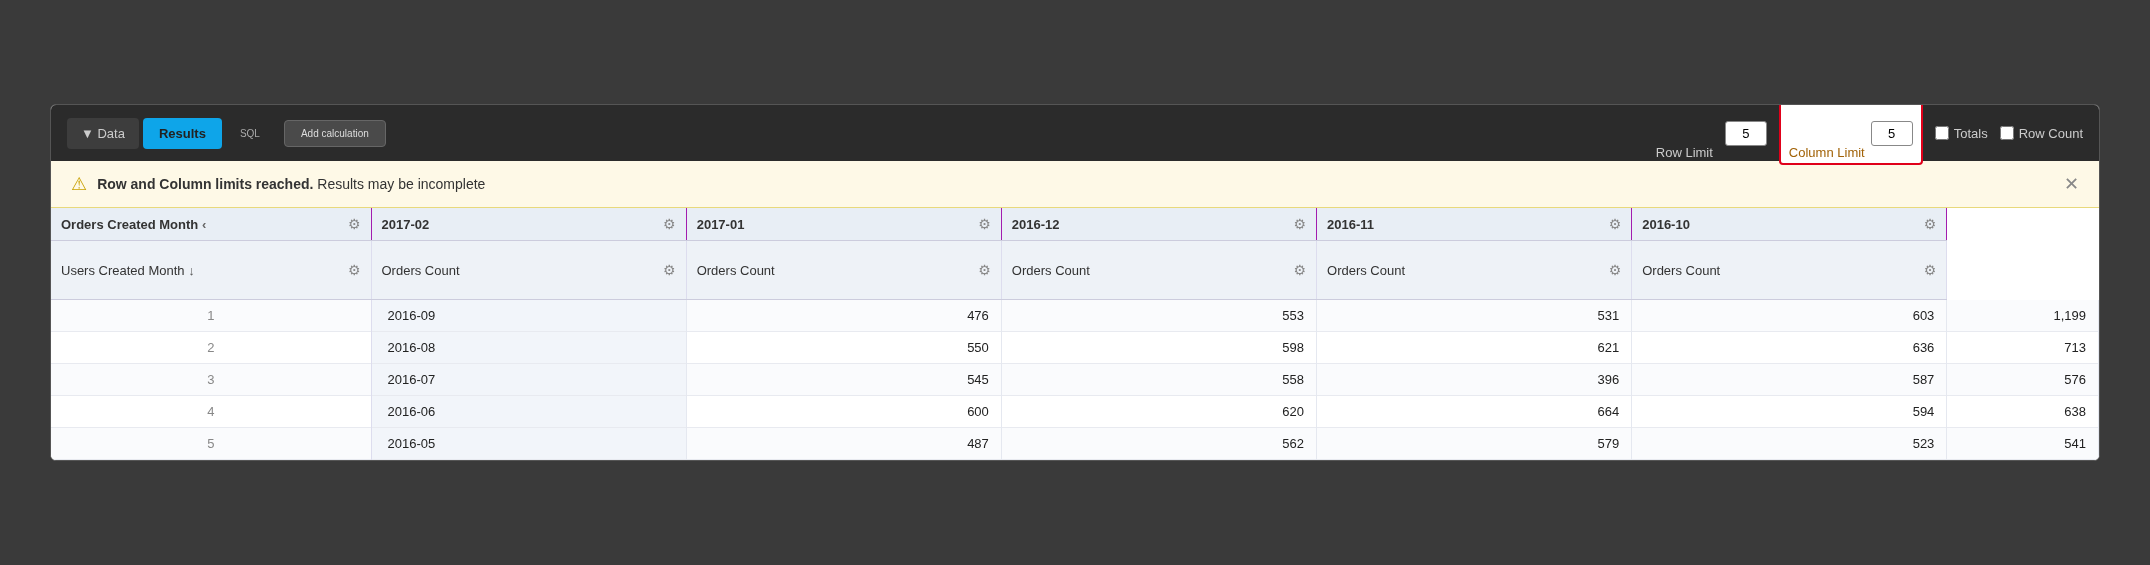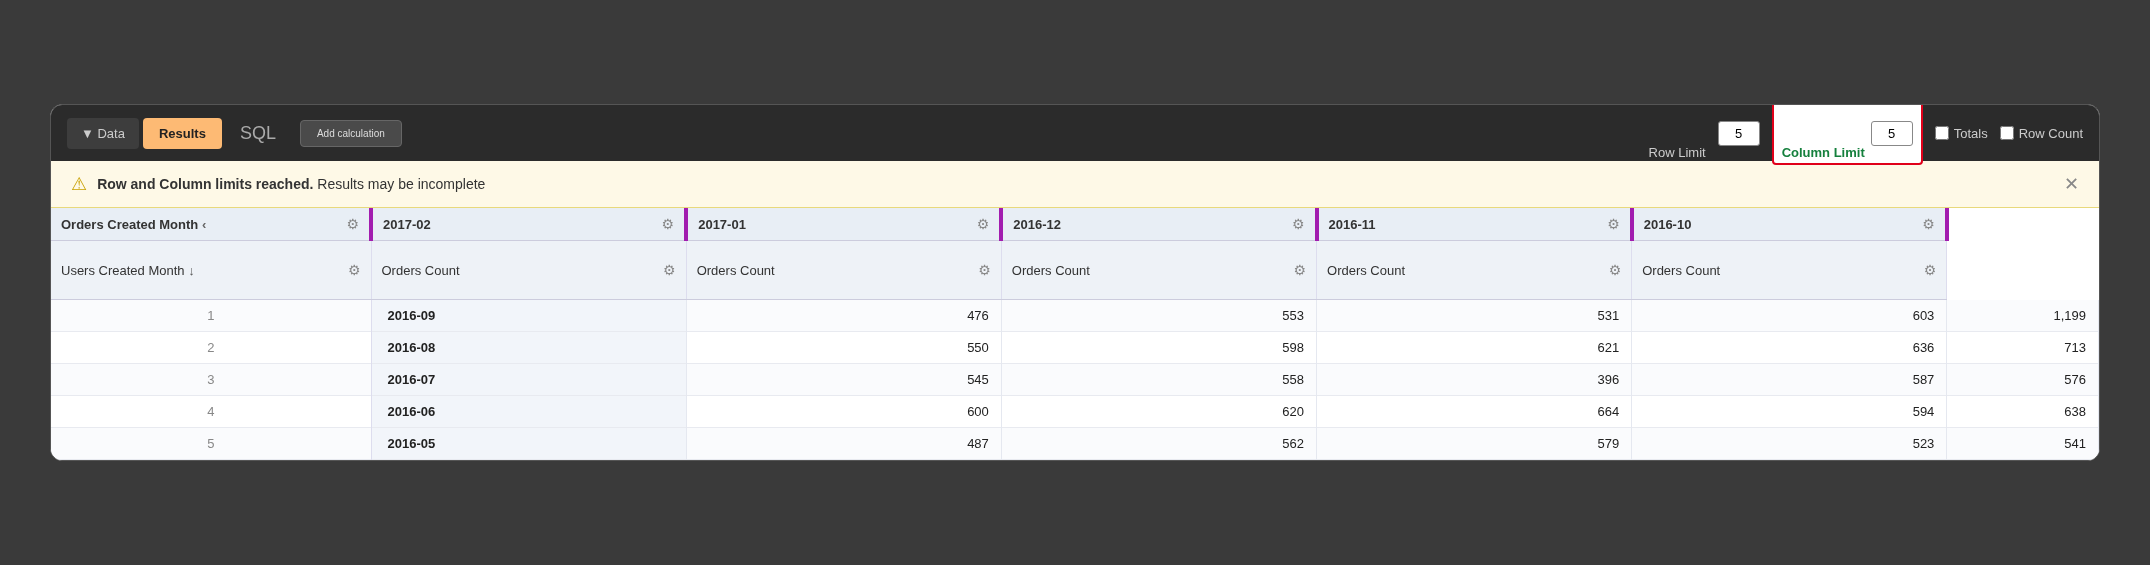--- a/index.html
+++ b/index.html
@@ -16,7 +16,7 @@
     .container {
       width: 2050px;
       background: #ffffff;
-      border-radius: 12px;
+      border-radius: 6px;
       overflow: hidden;
       border: 1px solid #555;
     }

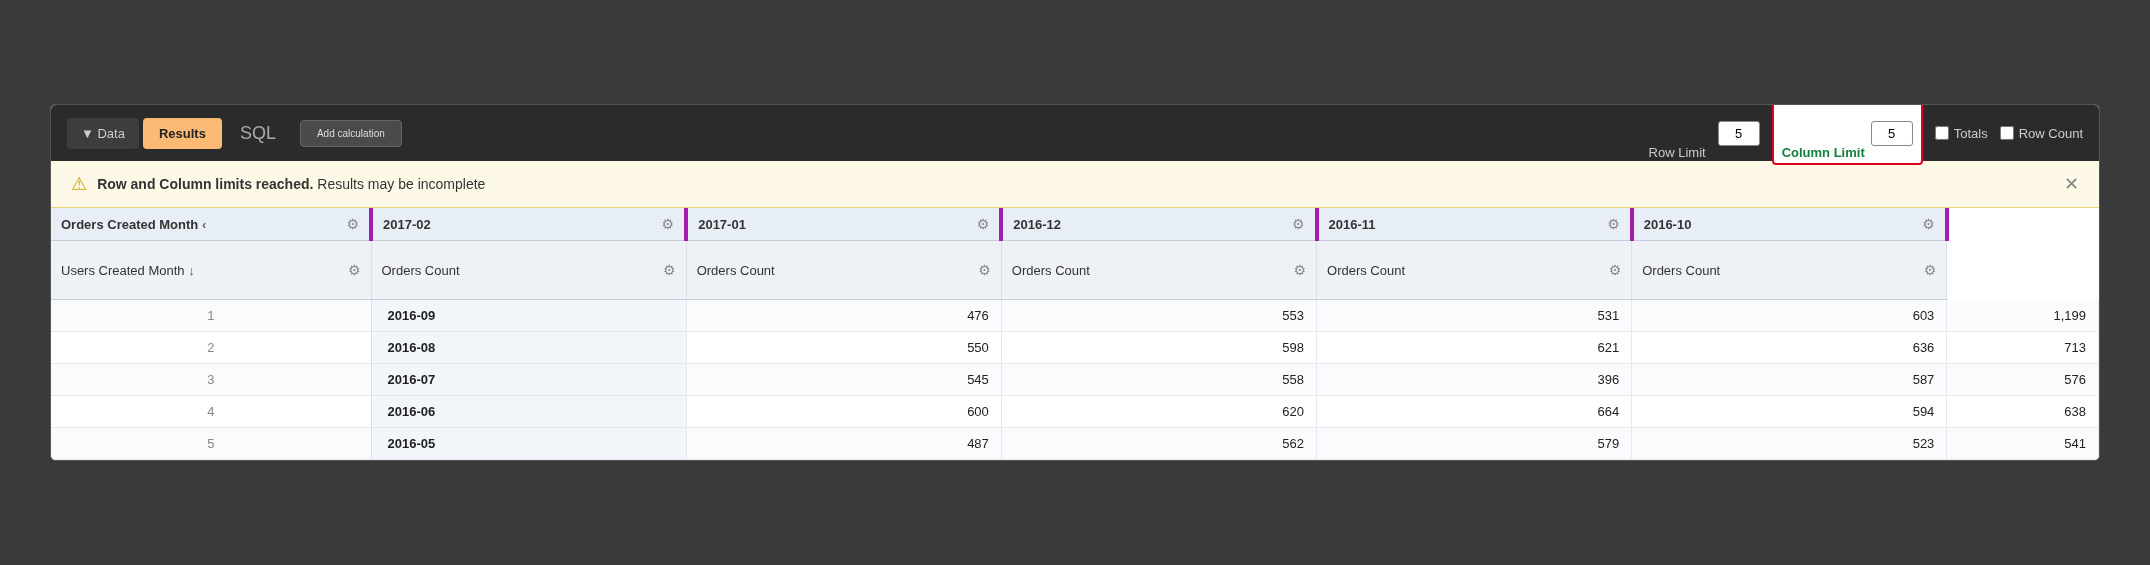--- a/index.html
+++ b/index.html
@@ -42,7 +42,7 @@
       gap: 6px;
     }
     .tab-results {
-      background: #fdba74;
+      background: #0ea5e9;
       color: #222;
       border: none;
       padding: 8px 16px;

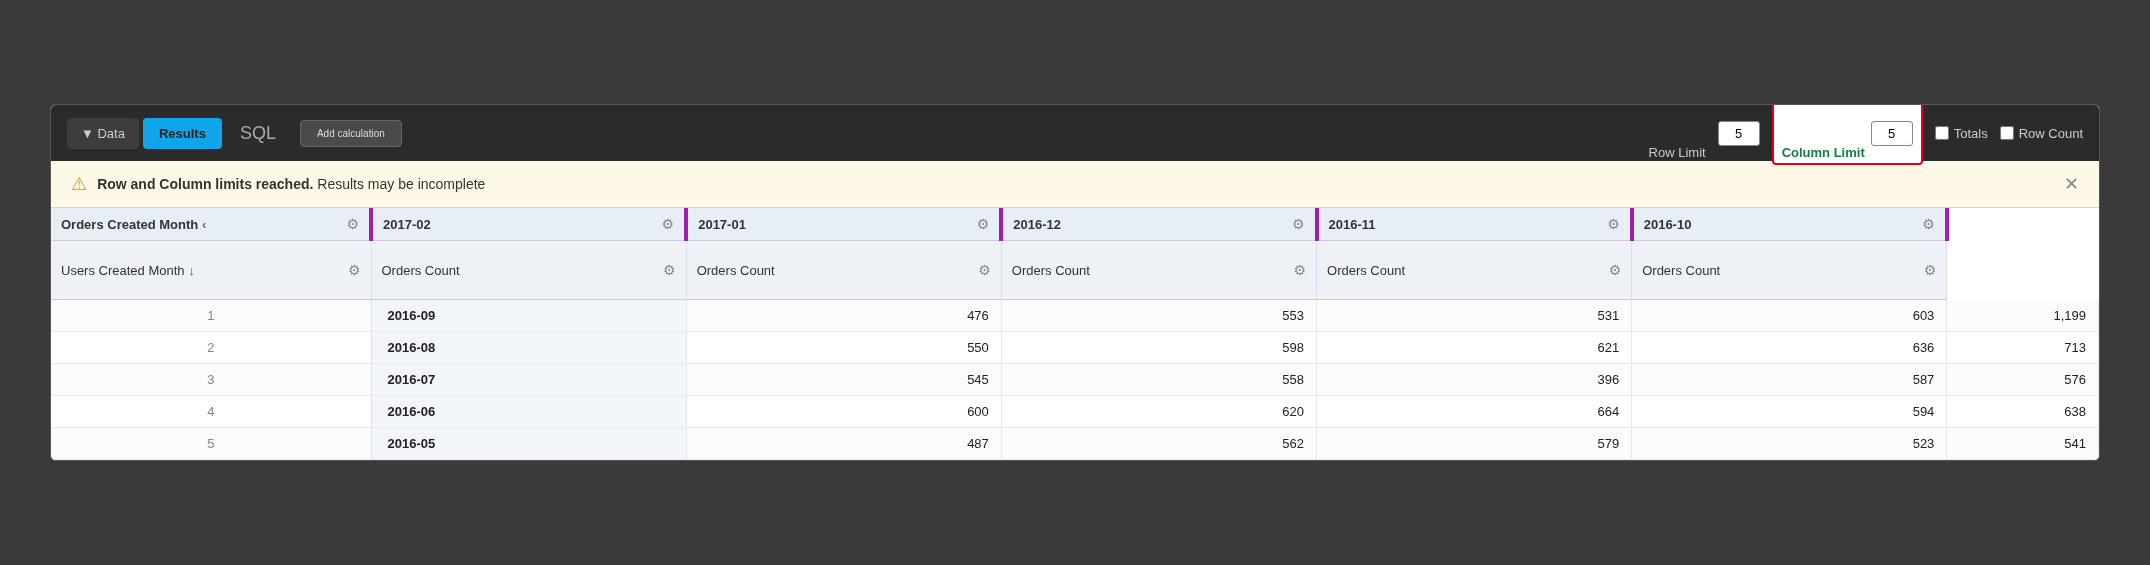--- a/index.html
+++ b/index.html
@@ -58,7 +58,7 @@
       padding: 8px 14px;
       border-radius: 4px;
       cursor: pointer;
-      font-size: 18px;
+      font-size: 10px;
     }
     .btn-add-calc {
       background: #4a4a4a;

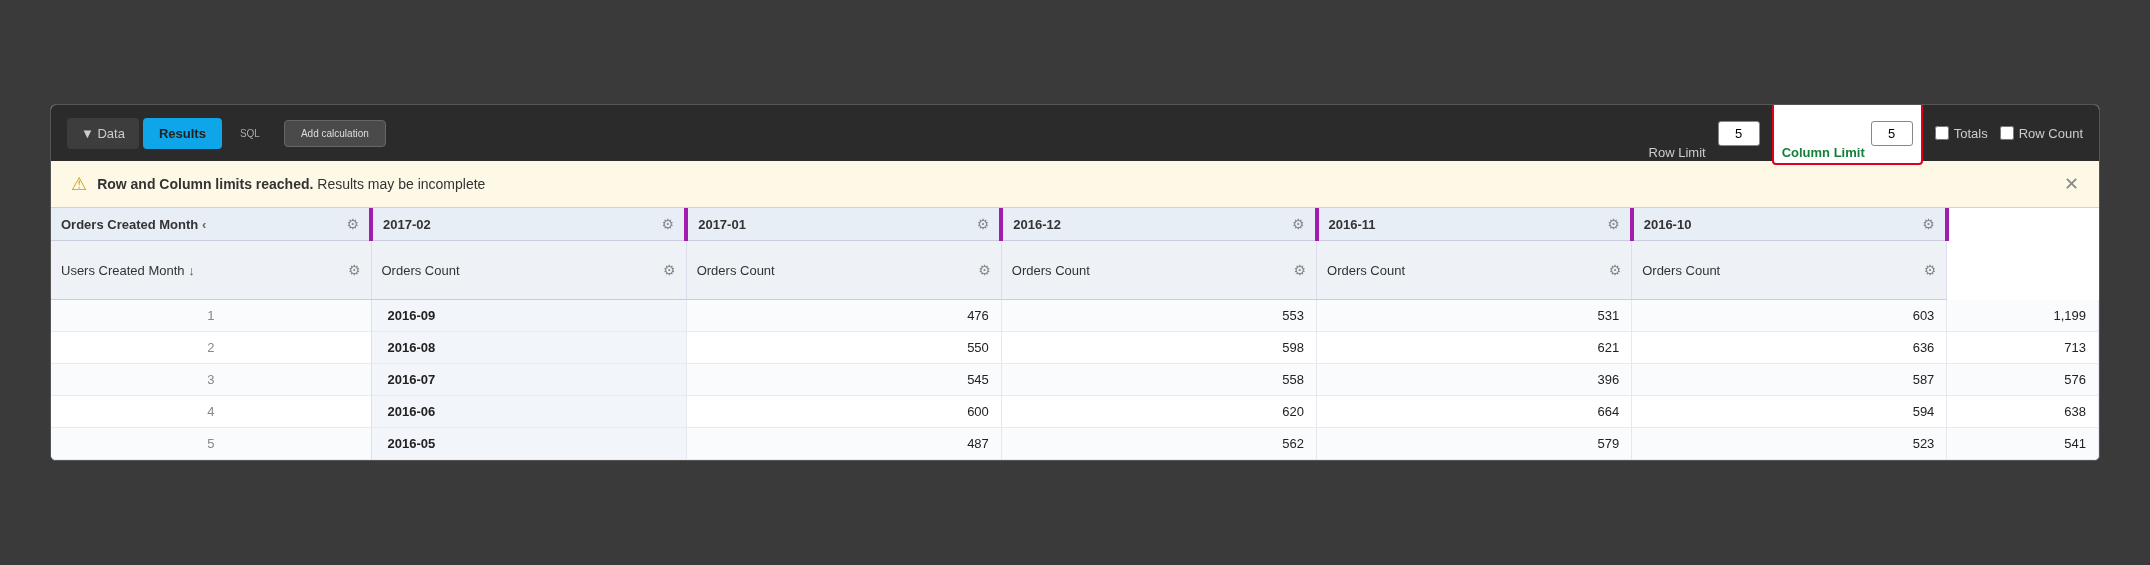--- a/index.html
+++ b/index.html
@@ -100,8 +100,7 @@
       background: #fff;
     }
     .column-limit-wrapper .limit-label {
-      color: #15803d;
-      font-weight: bold;
+      color: #a16207;
     }
     .checkbox-label {
       display: flex;

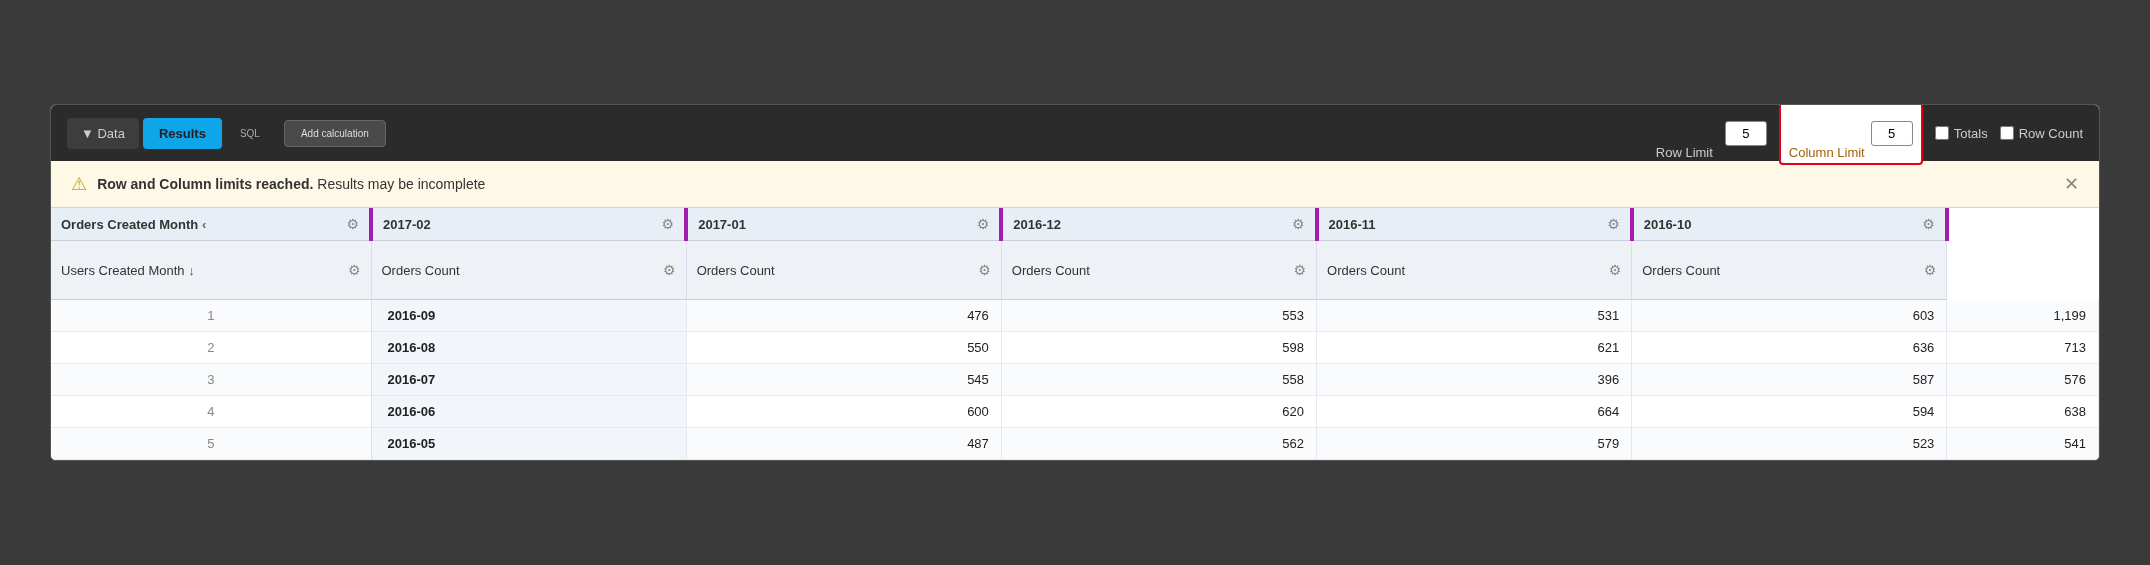--- a/index.html
+++ b/index.html
@@ -162,7 +162,7 @@
       padding: 8px 10px;
       text-align: center;
       border-bottom: 1px solid #ccd;
-      border-right: 4px solid #a21caf;
+      border-right: 1px solid #a21caf;
       white-space: nowrap;
       font-weight: 500;
       color: #222;

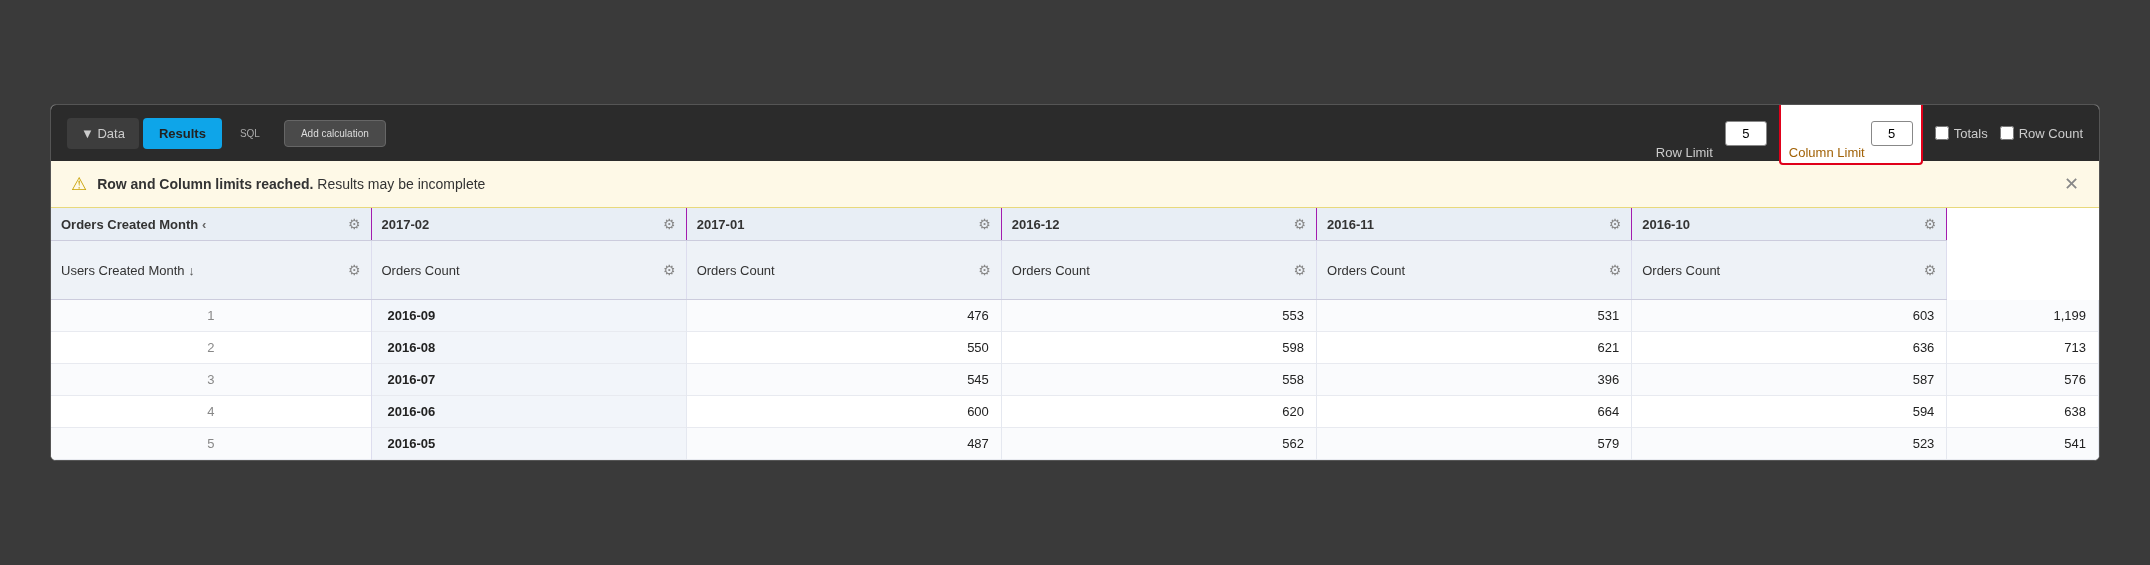--- a/index.html
+++ b/index.html
@@ -224,7 +224,7 @@
       text-align: right;
     }
     td.row-label {
-      font-weight: 700;
+      font-weight: 400;
       background: #f2f5fa !important;
       padding-left: 16px;
     }

